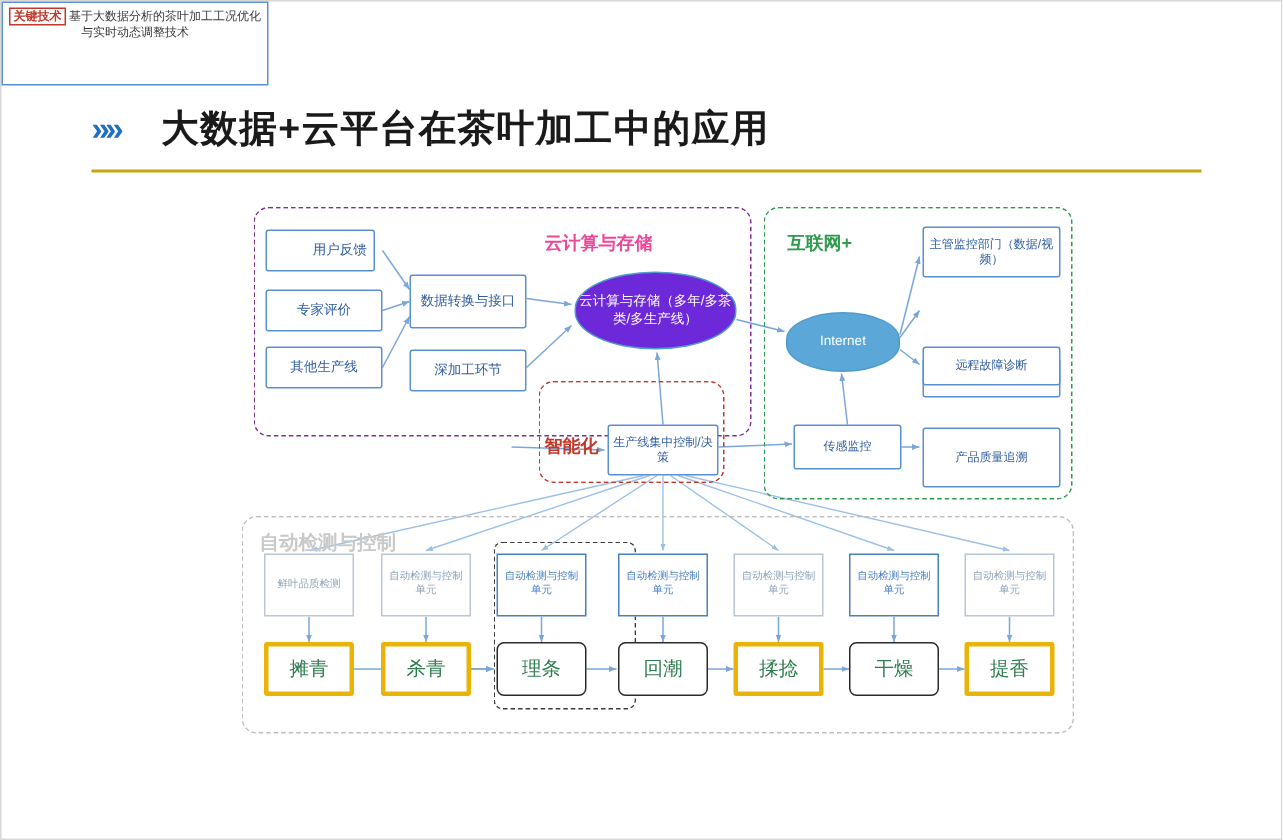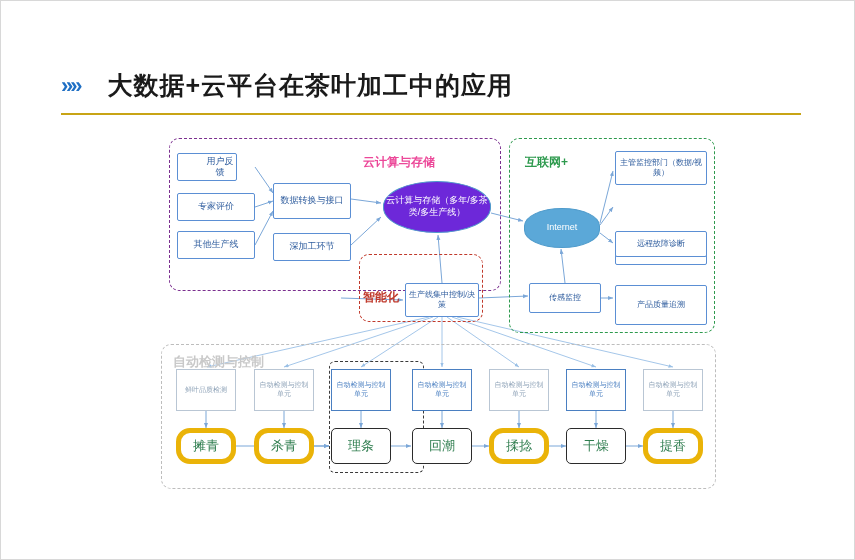--- a/index.html
+++ b/index.html
@@ -361,6 +361,9 @@
   <div class="node blue-box" id="n-convert">数据转换与接口</div>
   <div class="node blue-box" id="n-deepproc">深加工环节</div>
 
+  <div id="n-keytech">
+    <span class="kt-tag">关键技术</span><span>基于大数据分析的茶叶加工工况优化与实时动态调整技术</span>
+  </div>
 
   <div class="cloud" id="cloud-main">云计算与存储（多年/多茶类/多生产线）</div>
   <div class="cloud" id="cloud-internet">Internet</div>

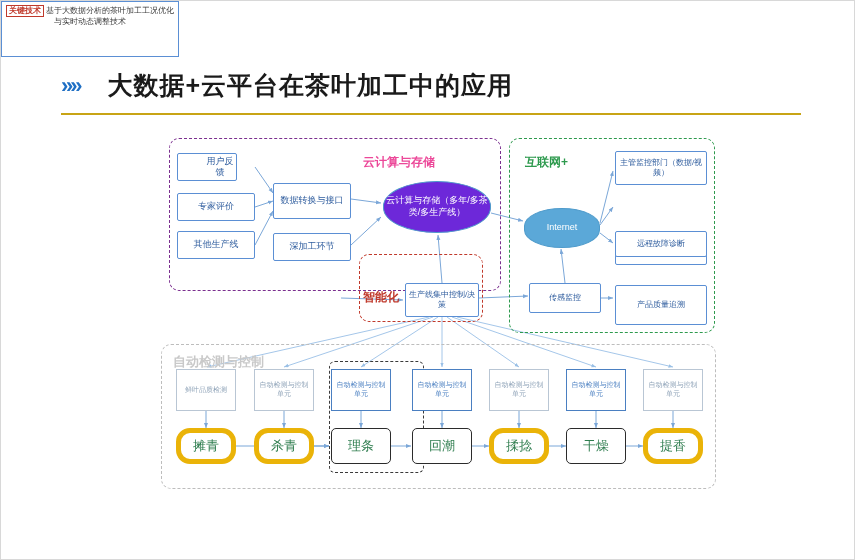--- a/index.html
+++ b/index.html
@@ -143,7 +143,7 @@
     border-radius: 6px;
   }
   
-  #n-user      { left: 176px; top: 152px; width: 60px; height: 28px; padding-left: 28px; }
+  #n-user      { left: 176px; top: 152px; width: 73px; height: 28px; padding-left: 28px; }
   #n-expert    { left: 176px; top: 192px; width: 78px; height: 28px; }
   #n-otherline { left: 176px; top: 230px; width: 78px; height: 28px; }
   #n-convert   { left: 272px; top: 182px; width: 78px; height: 36px; }

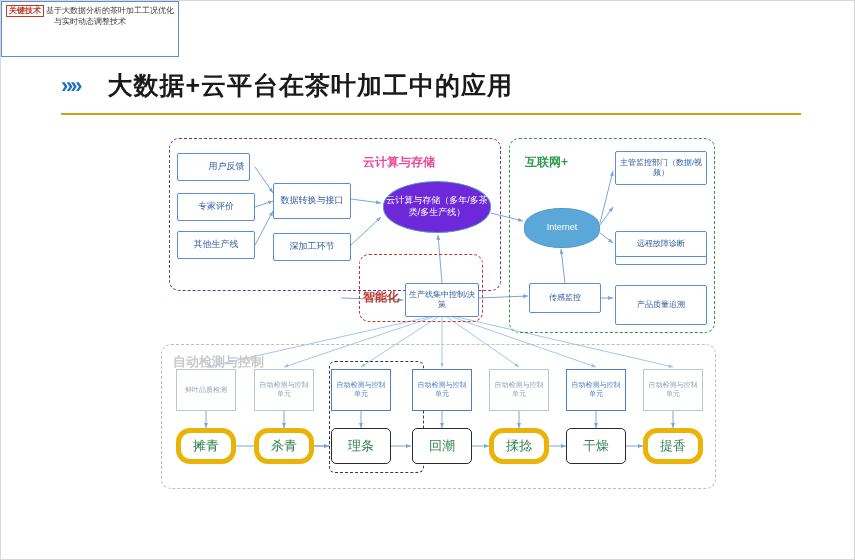--- a/index.html
+++ b/index.html
@@ -244,14 +244,14 @@
     width: 60px;
     height: 36px;
     box-sizing: border-box;
-    border: 5px solid #eab308;
+    border: 3px solid #eab308;
     background: #ffffff;
     color: #2f7d4f;
     font-size: 13px;
     display: flex;
     align-items: center;
     justify-content: center;
-    border-radius: 14px;
+    border-radius: 2px;
   }
   .proc.strong {
     border: 1px solid #2b2b2b;

